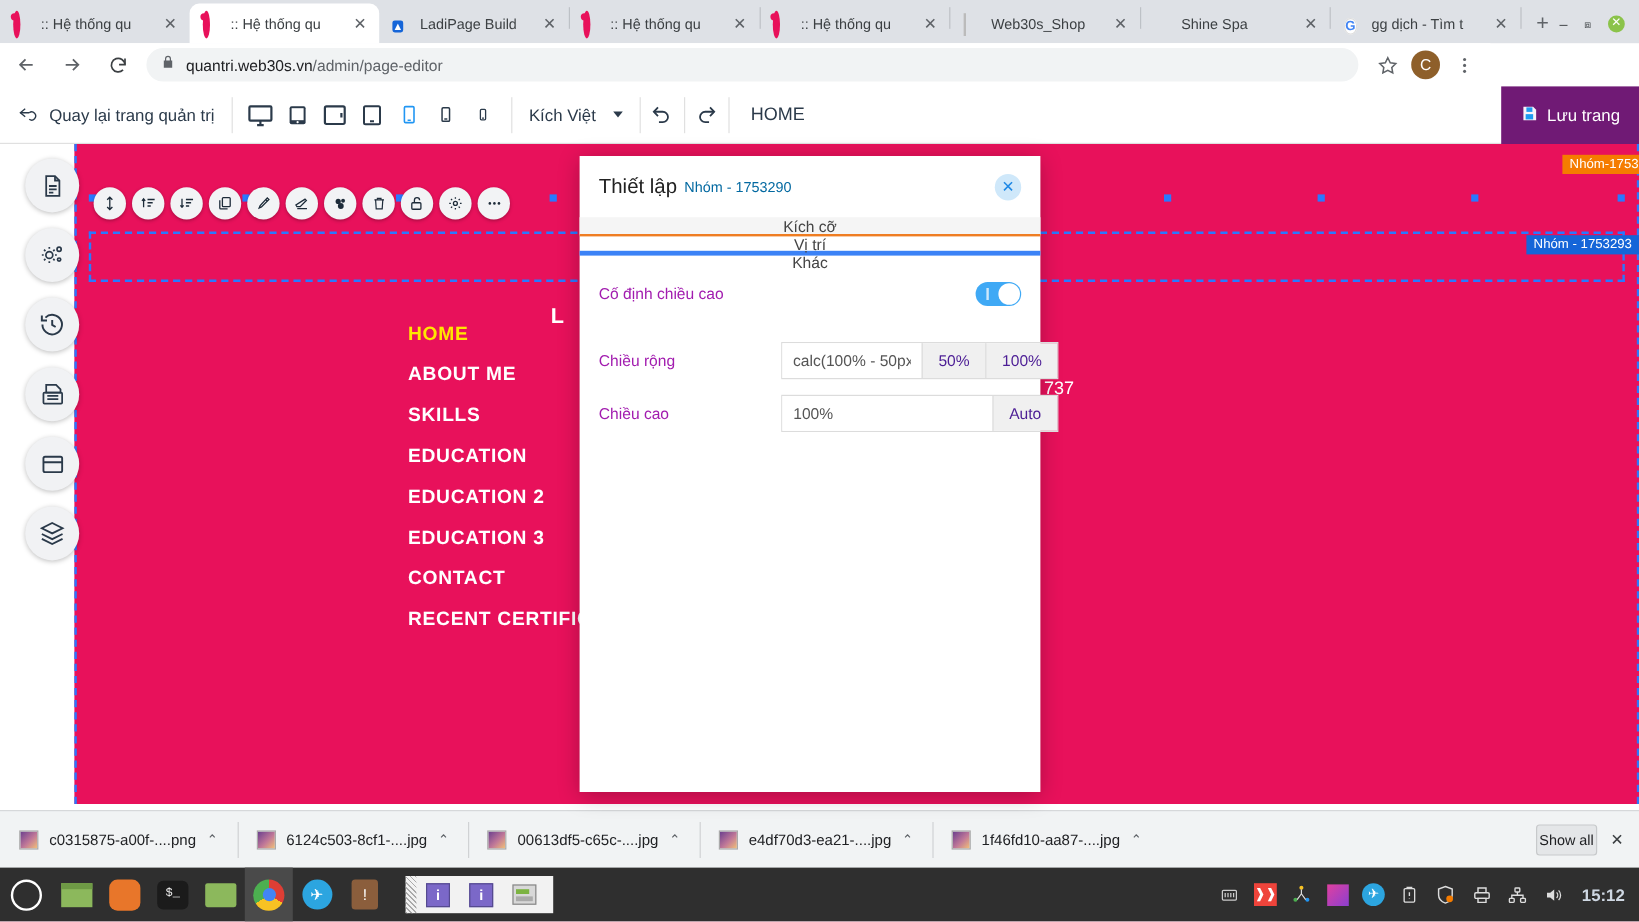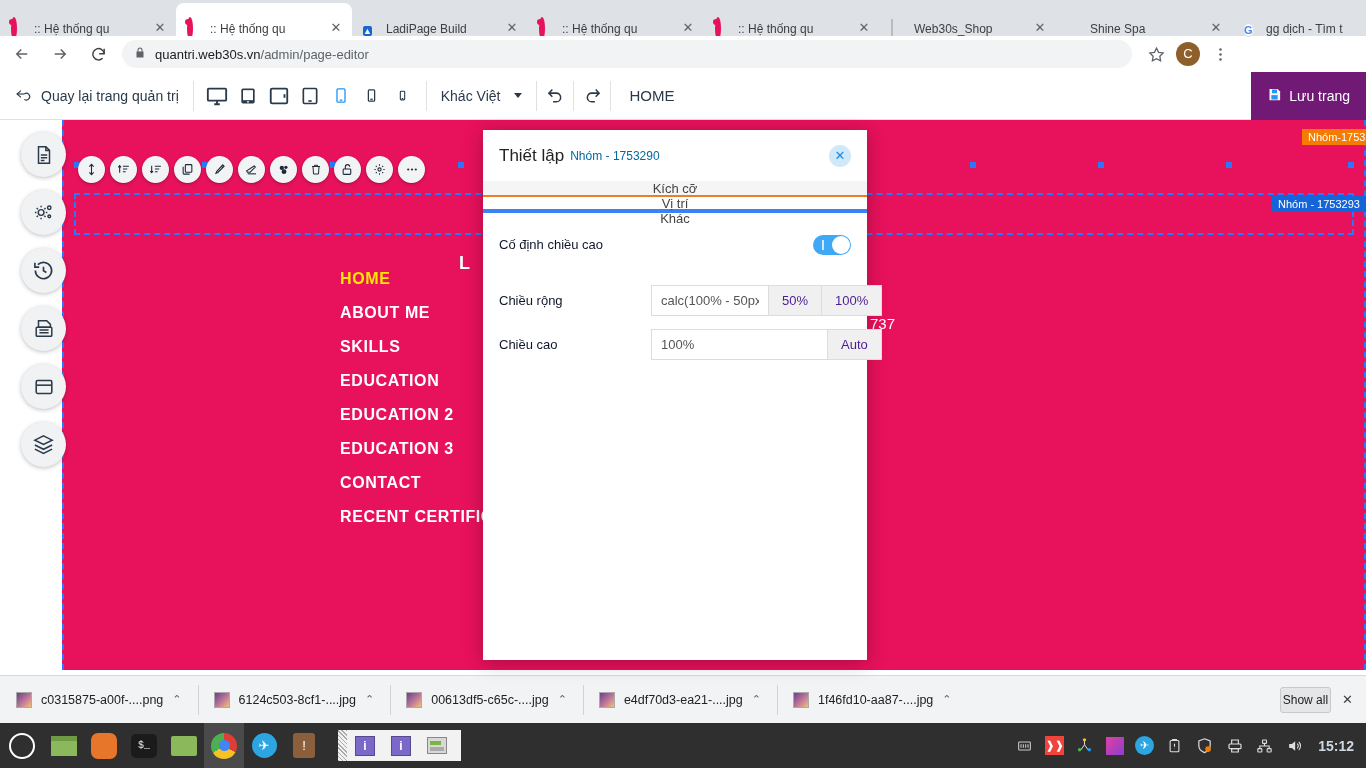--- a/index.html
+++ b/index.html
@@ -17,8 +17,8 @@
     background: #dee1e6; display: flex; align-items: flex-end;
   }
   .tab {
-    position: relative; height: 33px; display: flex; align-items: flex-end;
-    gap: 7px; padding: 0 8px 0 11px; width: 176px; flex: none;
+    position: relative; height: 33px; display: flex; align-items: center;
+    gap: 7px; padding: 0 8px 0 11px; width: 158px; flex: none;
     border-radius: 8px 8px 0 0; background: transparent;
   }
   .tab.active { background: #fff; }

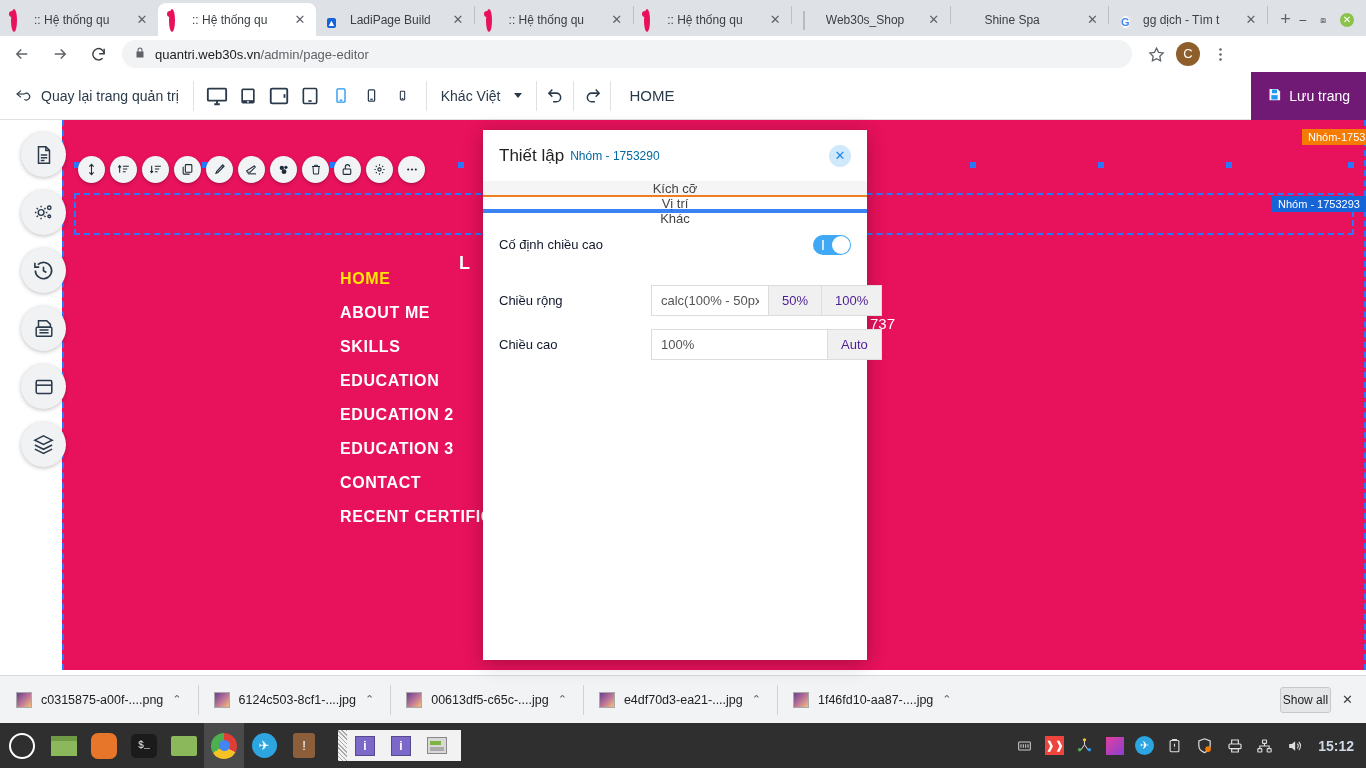--- a/index.html
+++ b/index.html
@@ -366,7 +366,7 @@
   </div>
   <div class="vsep"></div>
   <div class="lang">
-    <span>Khác Việt</span>
+    <span>Kích Việt</span>
     <span class="caret-dn"></span>
   </div>
   <div class="vsep"></div>

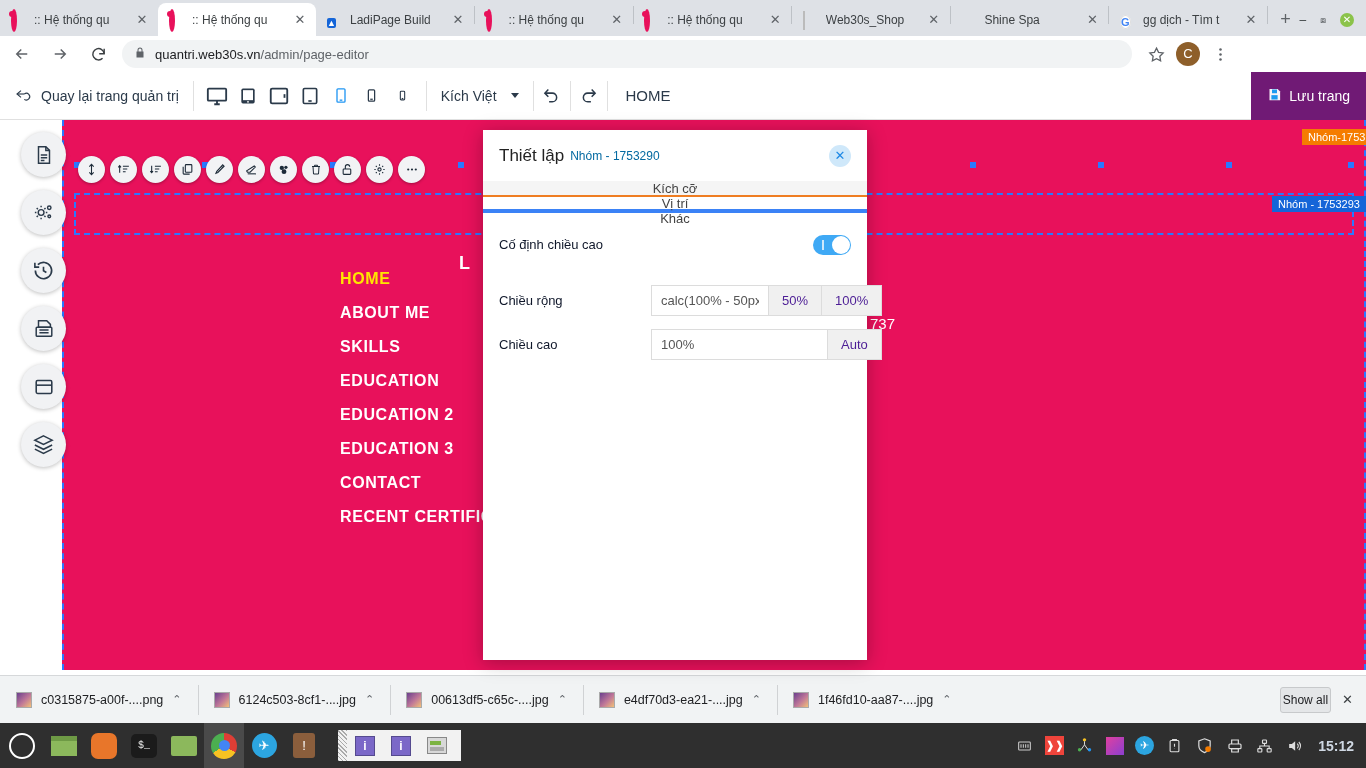--- a/index.html
+++ b/index.html
@@ -157,7 +157,7 @@
     height: 2px; background: #ef7d22; }
   .modal-body { padding: 16px 16px 0 16px; }
   .frow { display: flex; align-items: center; min-height: 31px; margin-bottom: 0; }
-  .flabel { font-size: 13px; color: #0f172a; width: 152px; flex: none; }
+  .flabel { font-size: 13px; color: #a21caf; width: 152px; flex: none; }
   .toggle { margin-left: auto; width: 38px; height: 20px; border-radius: 10px;
     background: #3fa9f5; position: relative; }
   .toggle::after { content: ""; position: absolute; right: 1px; top: 1px;

